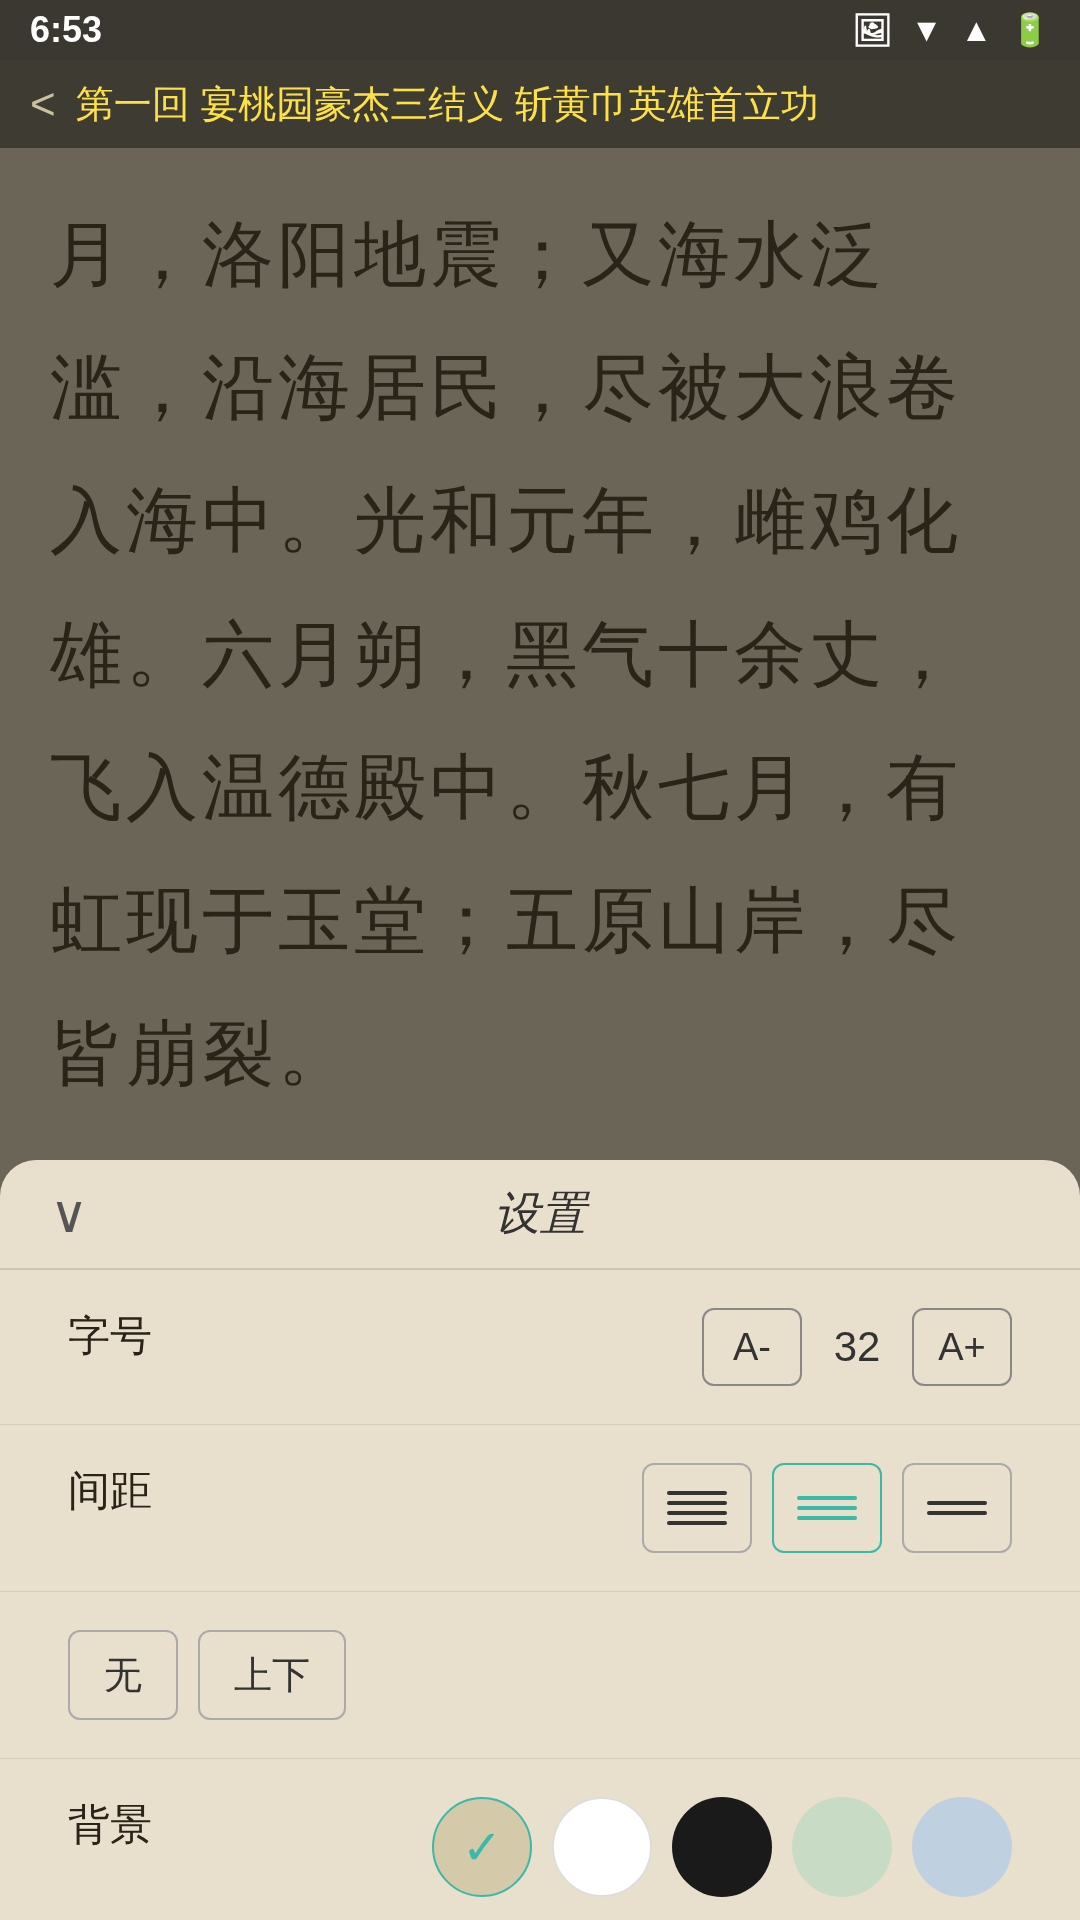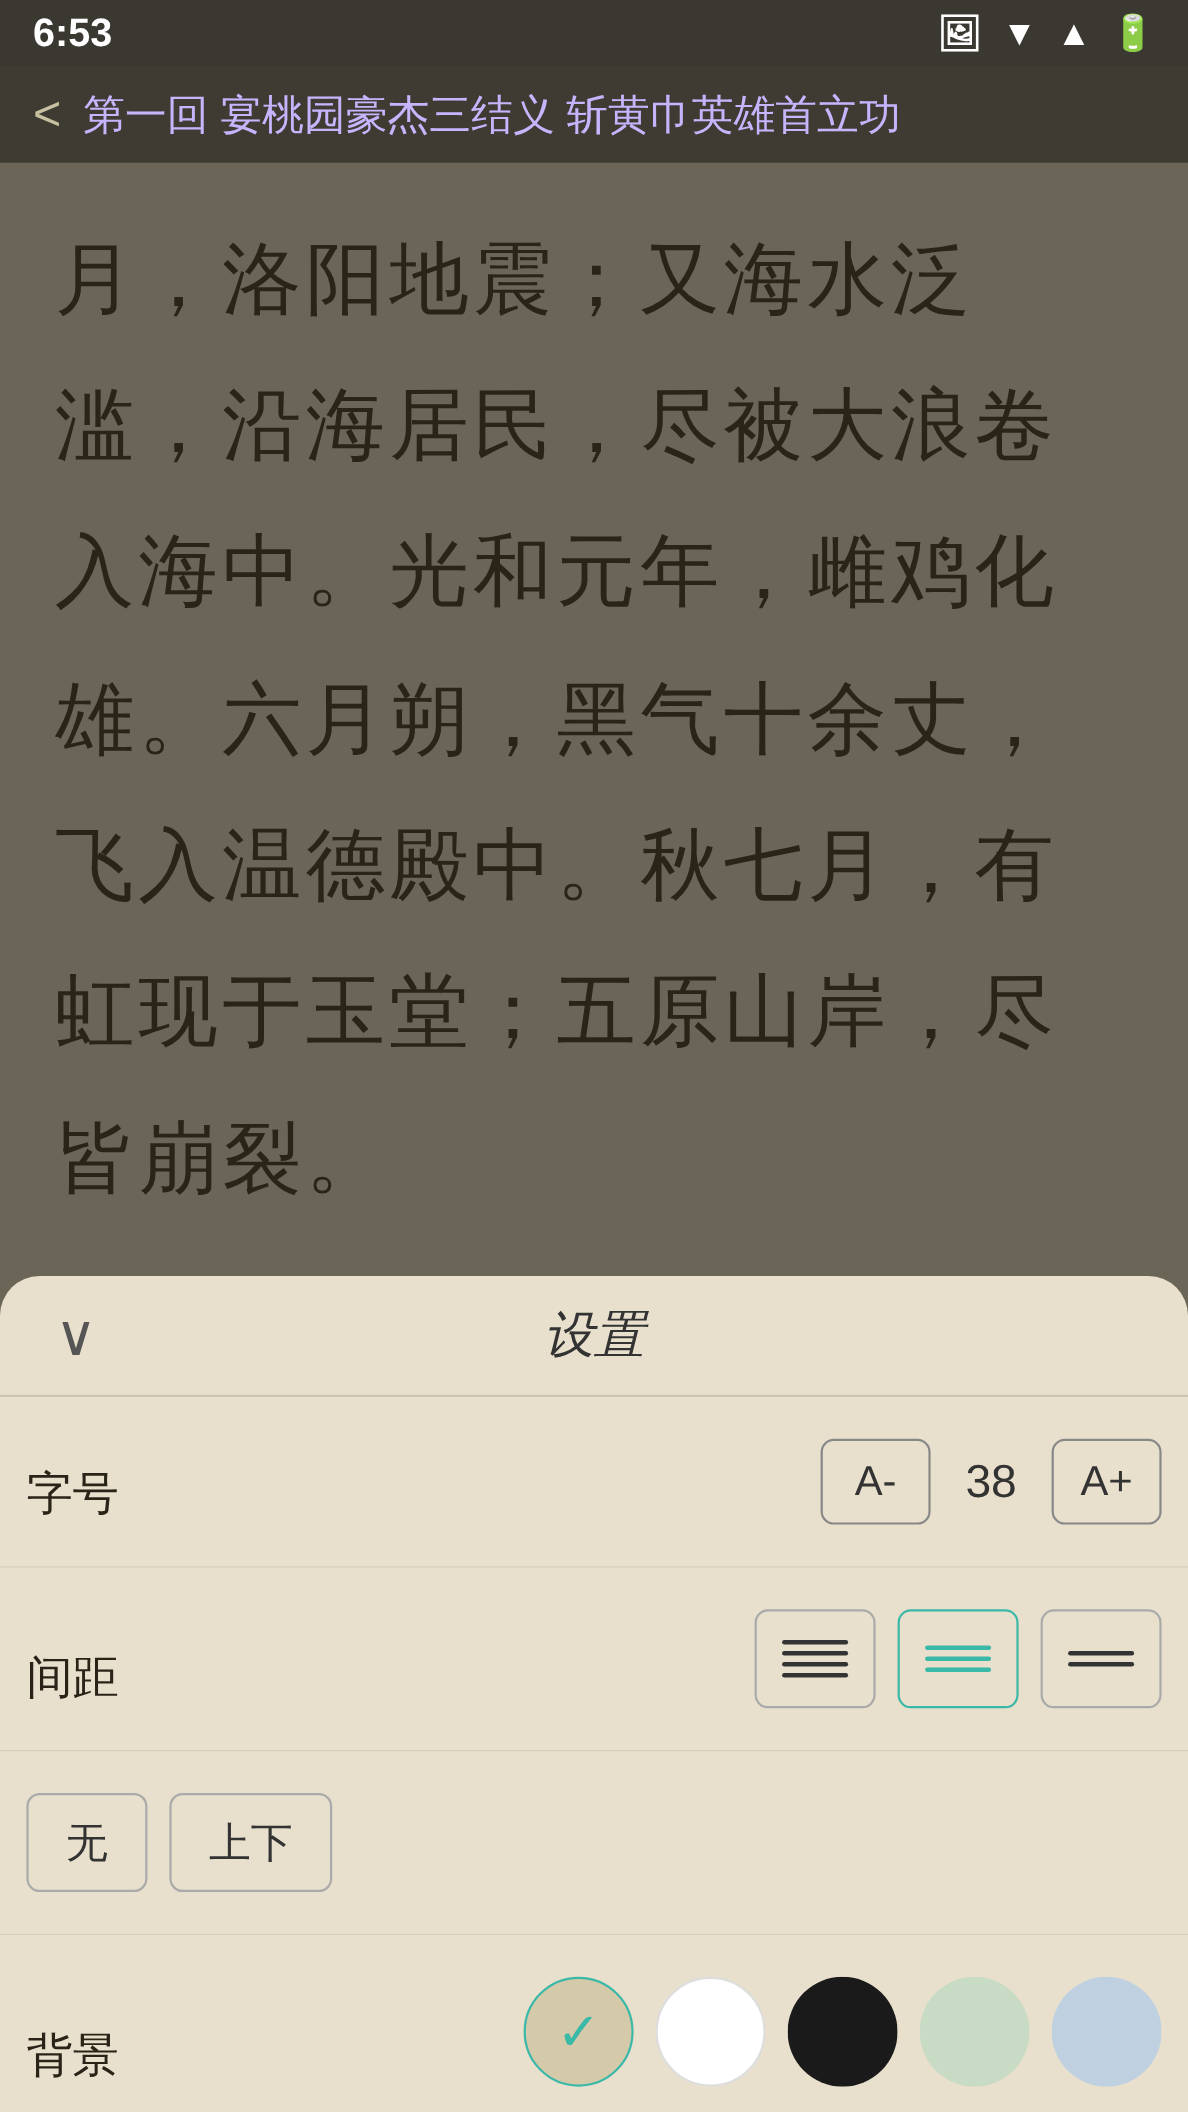--- a/index.html
+++ b/index.html
@@ -51,7 +51,7 @@
       cursor: pointer;
     }
     .nav-title {
-      color: #c4b5fd;
+      color: #fde047;
       font-size: 38px;
       font-weight: normal;
       flex: 1;

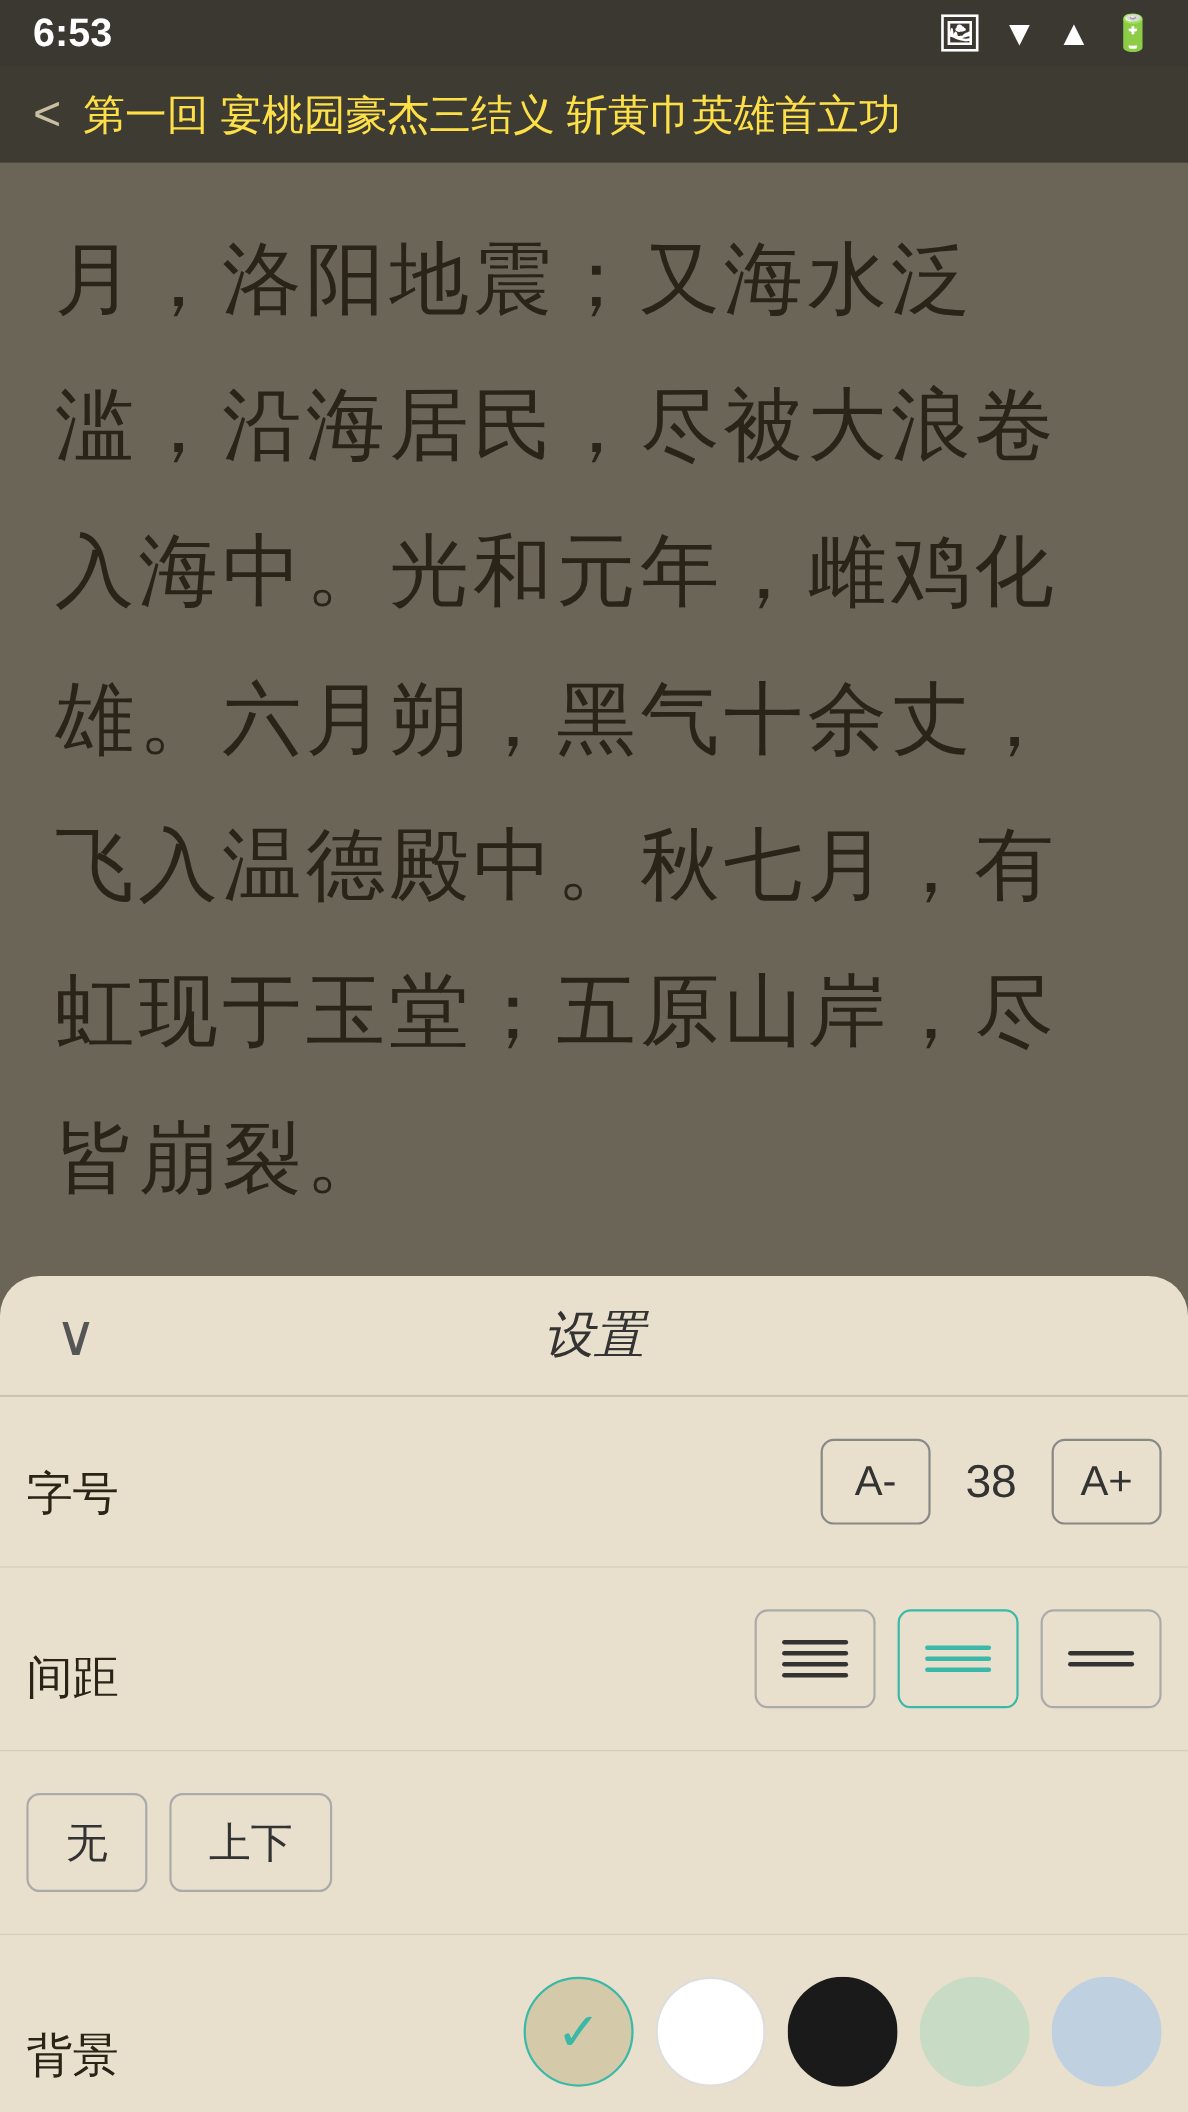--- a/index.html
+++ b/index.html
@@ -108,8 +108,8 @@
     
     .settings-row {
       display: flex;
-      align-items: flex-end;
-      padding: 38px 24px;
+      align-items: flex-start;
+      padding: 38px 68px;
       border-bottom: 1px solid #d5ccb8;
       gap: 37px;
     }

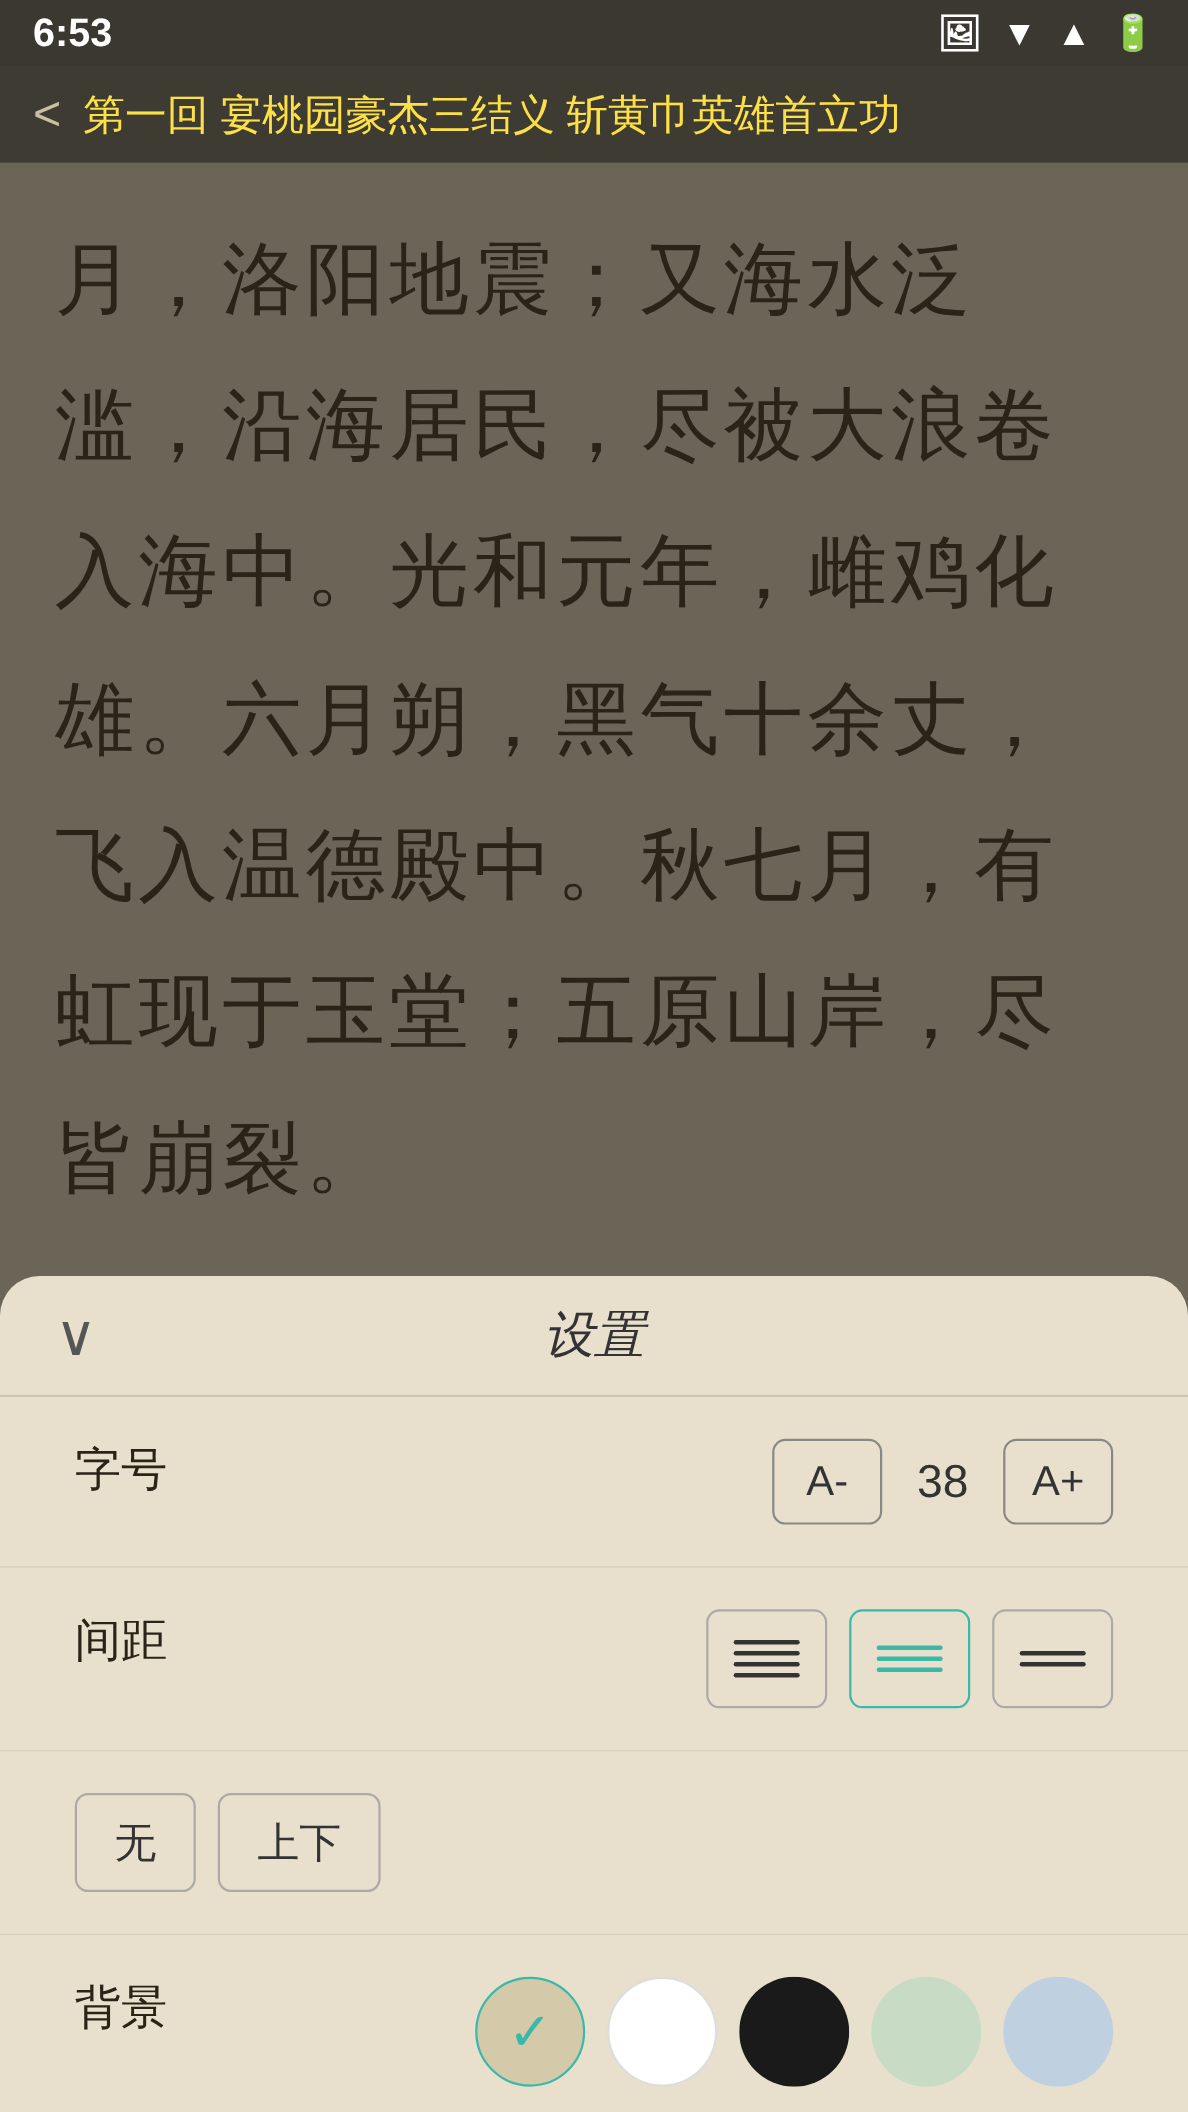--- a/index.html
+++ b/index.html
@@ -252,7 +252,7 @@
     <span class="settings-label">字号</span>
     <div class="settings-controls">
       <button class="btn-font">A-</button>
-      <span class="font-size-value">38</span>
+      <span class="font-size-value">32</span>
       <button class="btn-font">A+</button>
     </div>
   </div>

